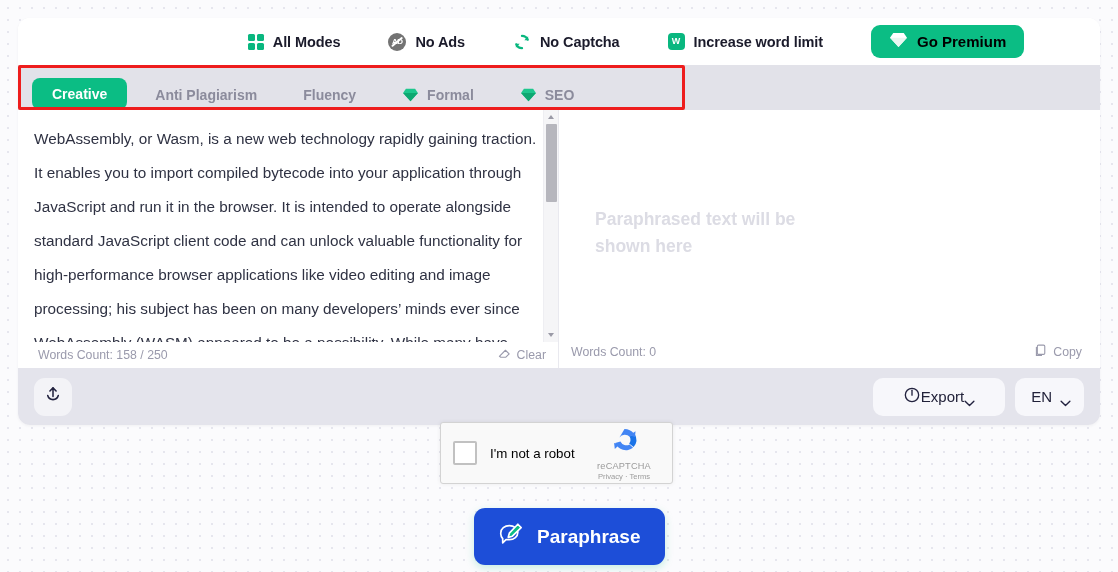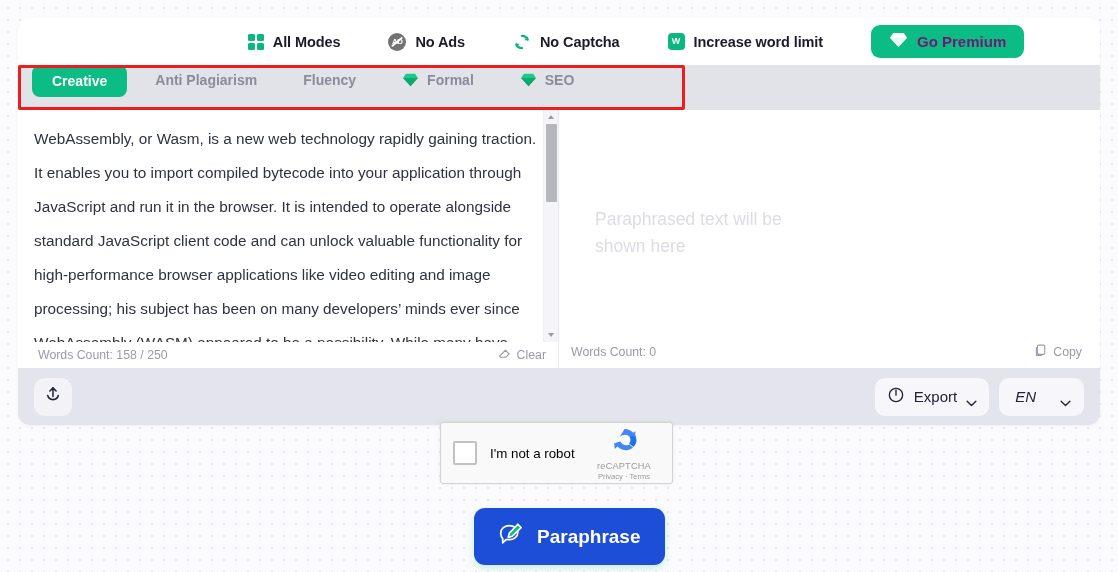--- a/index.html
+++ b/index.html
@@ -73,7 +73,7 @@
 
   .premium-btn {
     display:flex; align-items:center; gap:9px;
-    background:#0bbd84; color:#701a75;
+    background:#0bbd84; color:#000000;
     border:none; border-radius:9px;
     padding: 7px 18px;
     font-size:15px; font-weight:700;

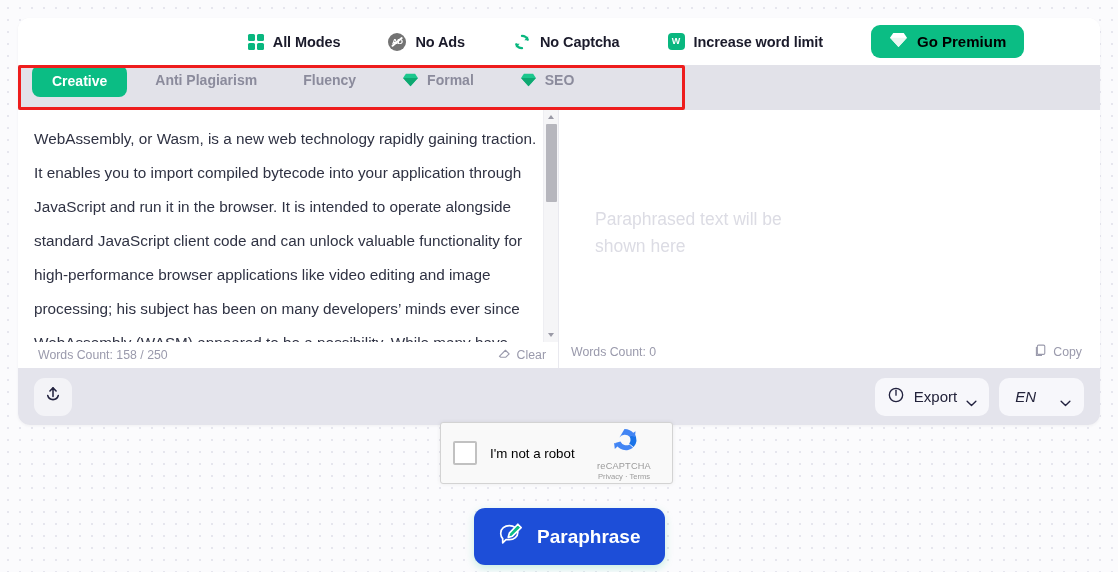--- a/index.html
+++ b/index.html
@@ -87,7 +87,7 @@
   .tabstrip {
     background: #e2e2e9;
     height: 45px;
-    display:flex; align-items:flex-start;
+    display:flex; align-items:flex-end;
     padding-left: 14px;
     gap: 0;
   }

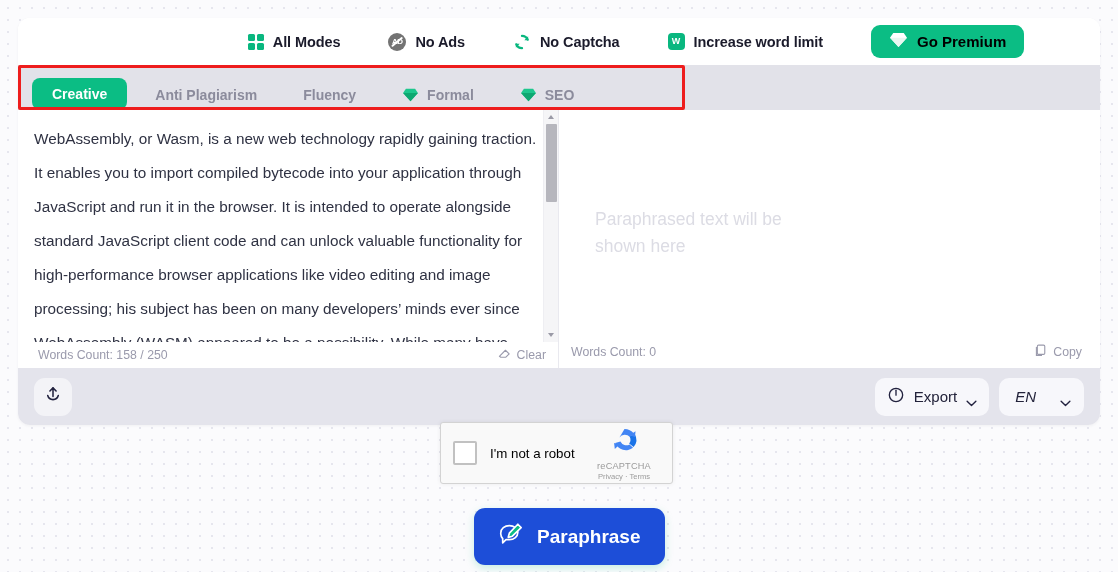--- a/index.html
+++ b/index.html
@@ -146,7 +146,7 @@
   .placeholder {
     padding: 96px 0 0 36px;
     font-size: 17.5px; line-height: 27px;
-    color:#dcdce4; font-weight:400;
+    color:#dcdce4; font-weight:700;
     max-width: 250px;
   }
 

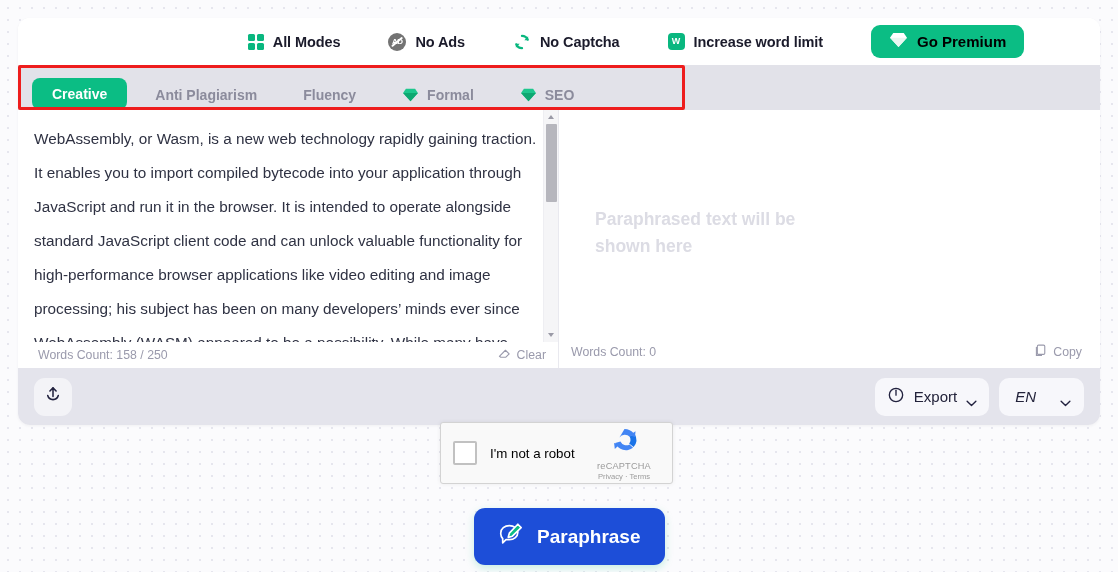--- a/index.html
+++ b/index.html
@@ -171,9 +171,9 @@
     display:flex; align-items:center; justify-content:center;
   }
   .pill {
-    display:flex; align-items:center; gap:9px;
+    display:flex; align-items:center; 
     background:#f7f7fb; border:none; border-radius:10px;
-    height:38px; padding: 0 12px;
+    height:38px; padding: 0 30px;
     font-size:15px; color:#22223a; cursor:pointer;
     font-family:"Liberation Sans", sans-serif;
   }

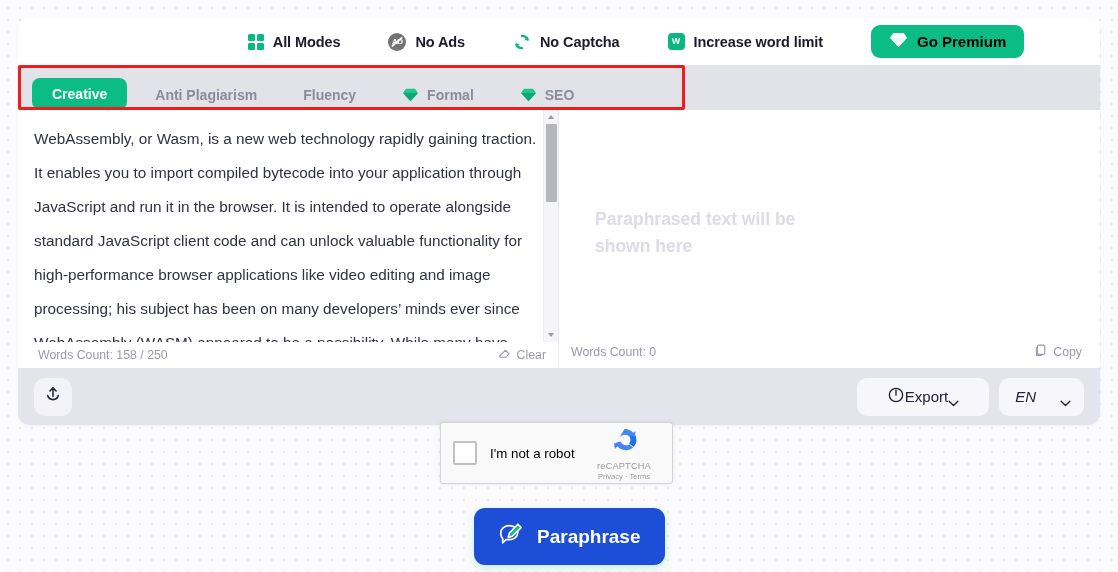--- a/index.html
+++ b/index.html
@@ -177,7 +177,7 @@
     font-size:15px; color:#22223a; cursor:pointer;
     font-family:"Liberation Sans", sans-serif;
   }
-  .pill.lang { padding: 0 13px 0 16px; gap:24px;font-style:italic; }
+  .pill.lang { padding: 0 13px 0 16px; gap:8px; }
   .chev { width:11px; height:7px; flex:none; }
 
   

